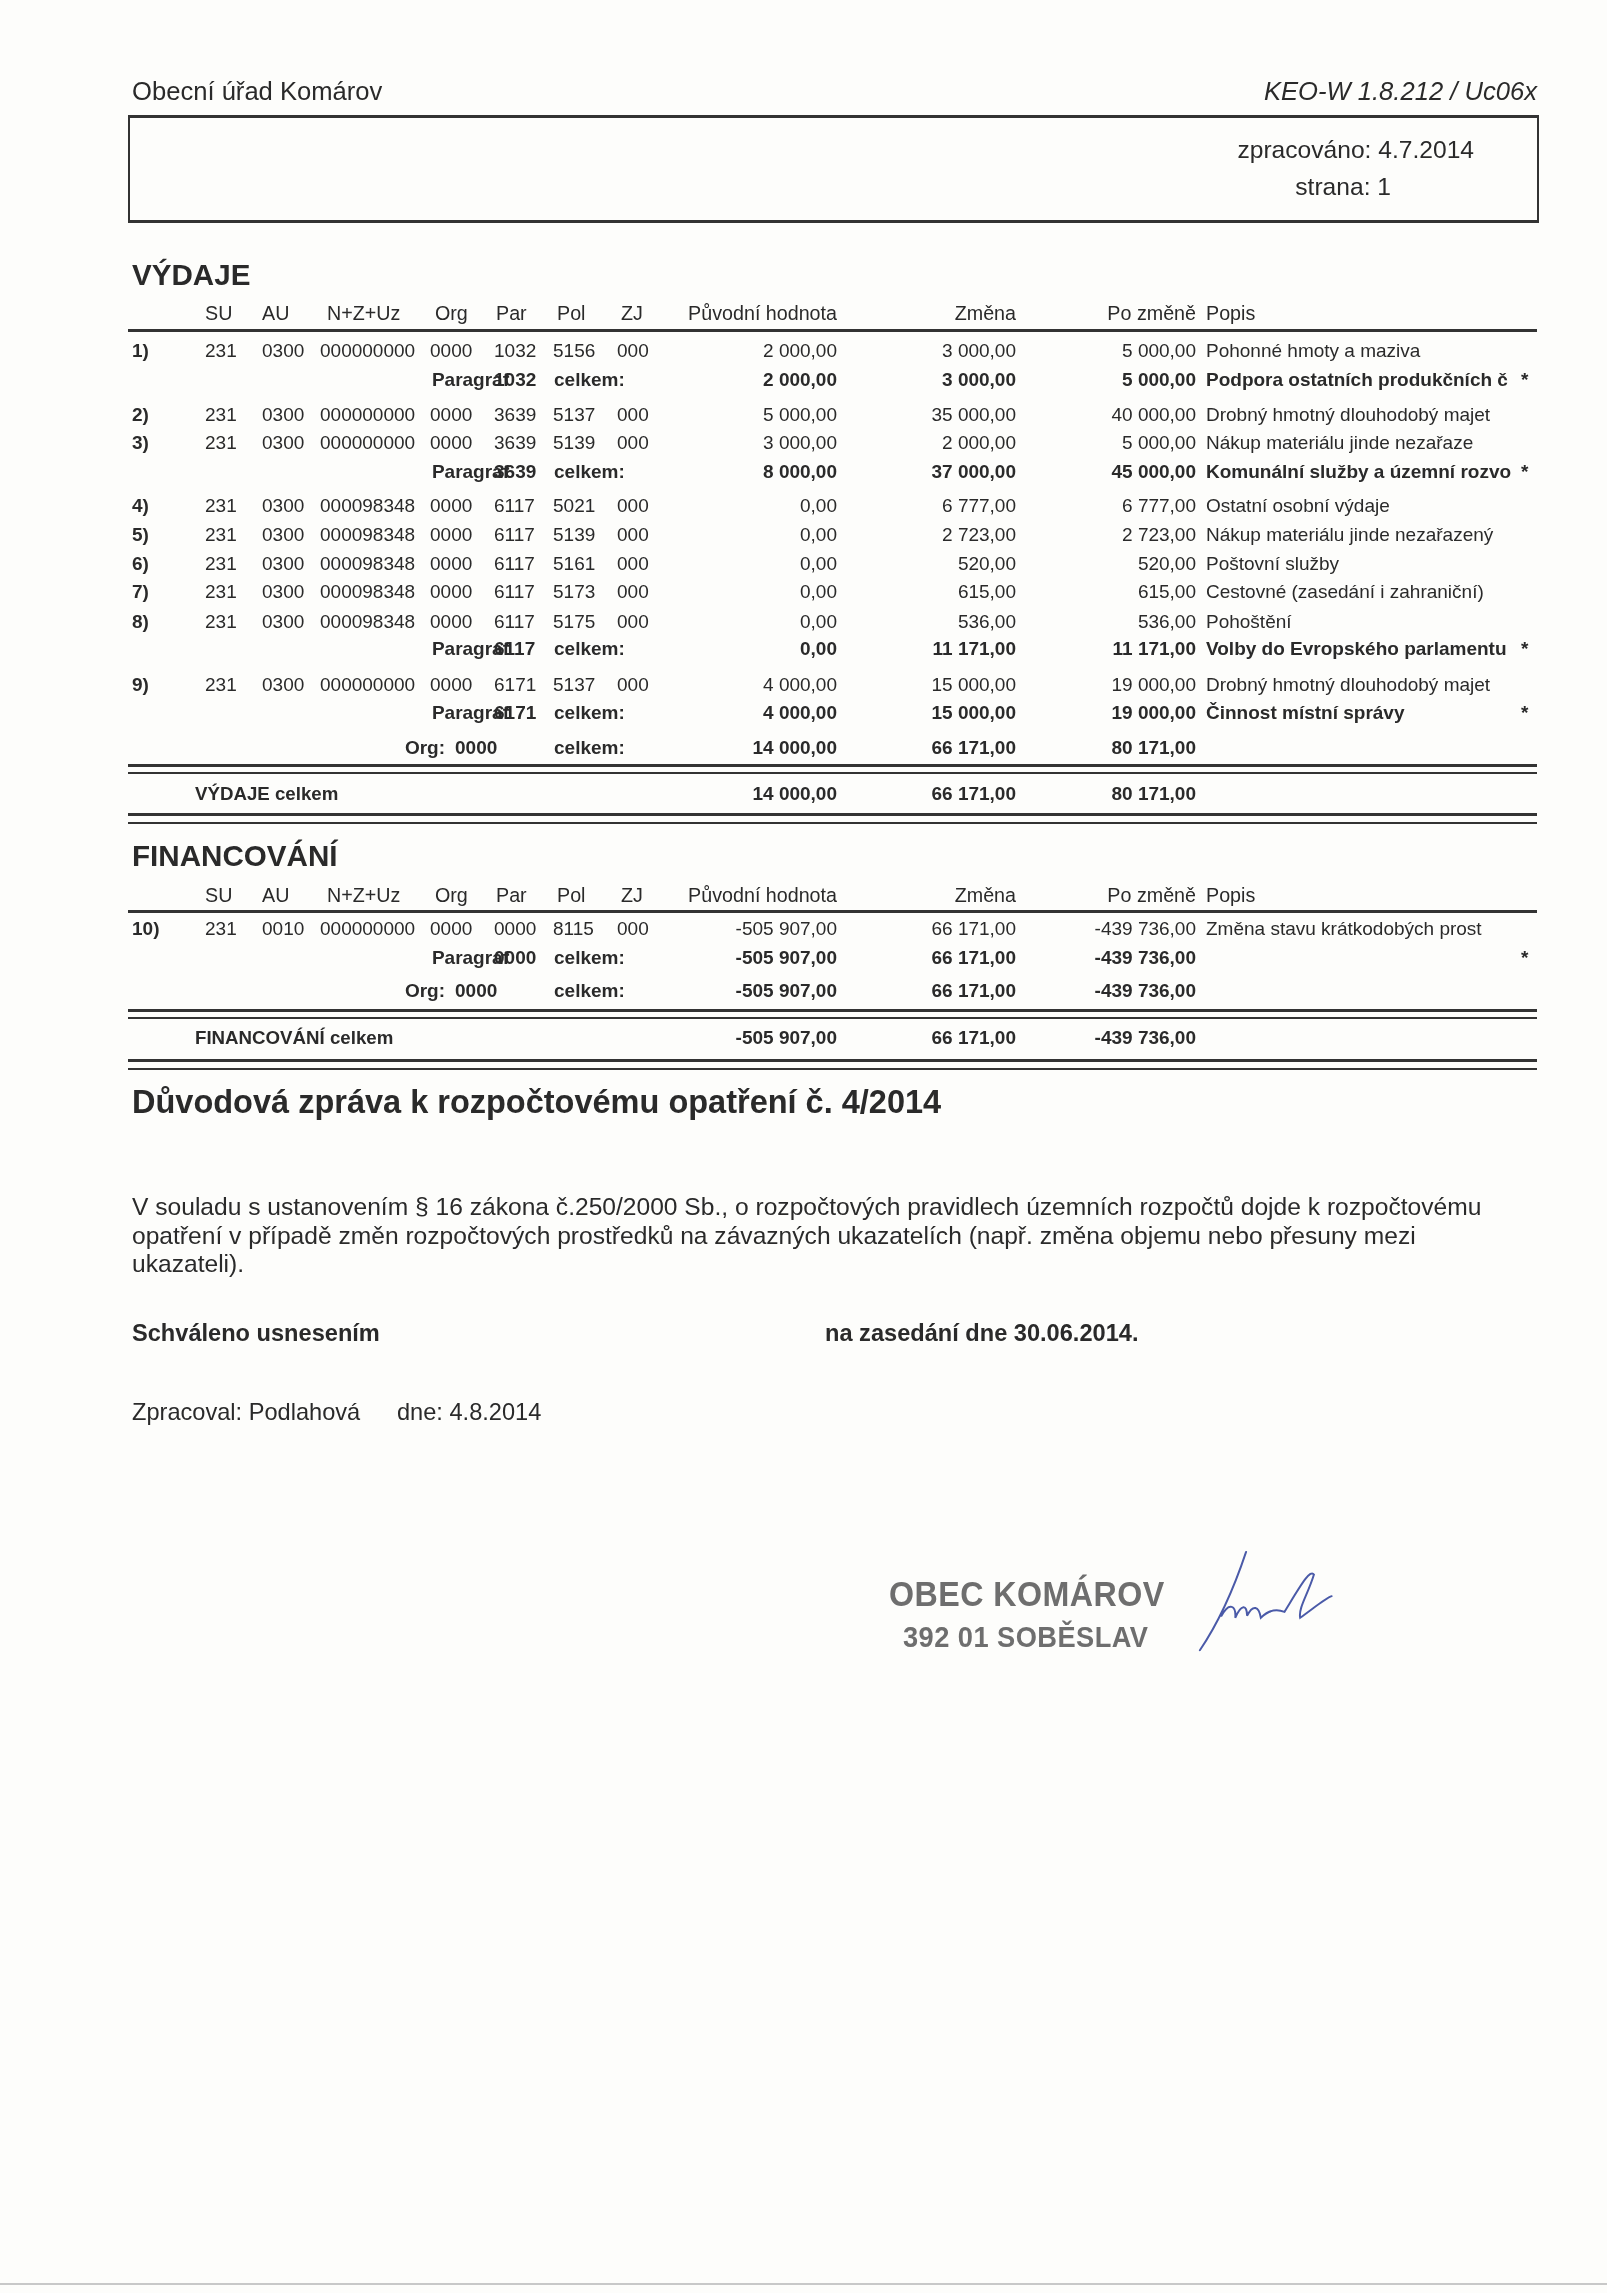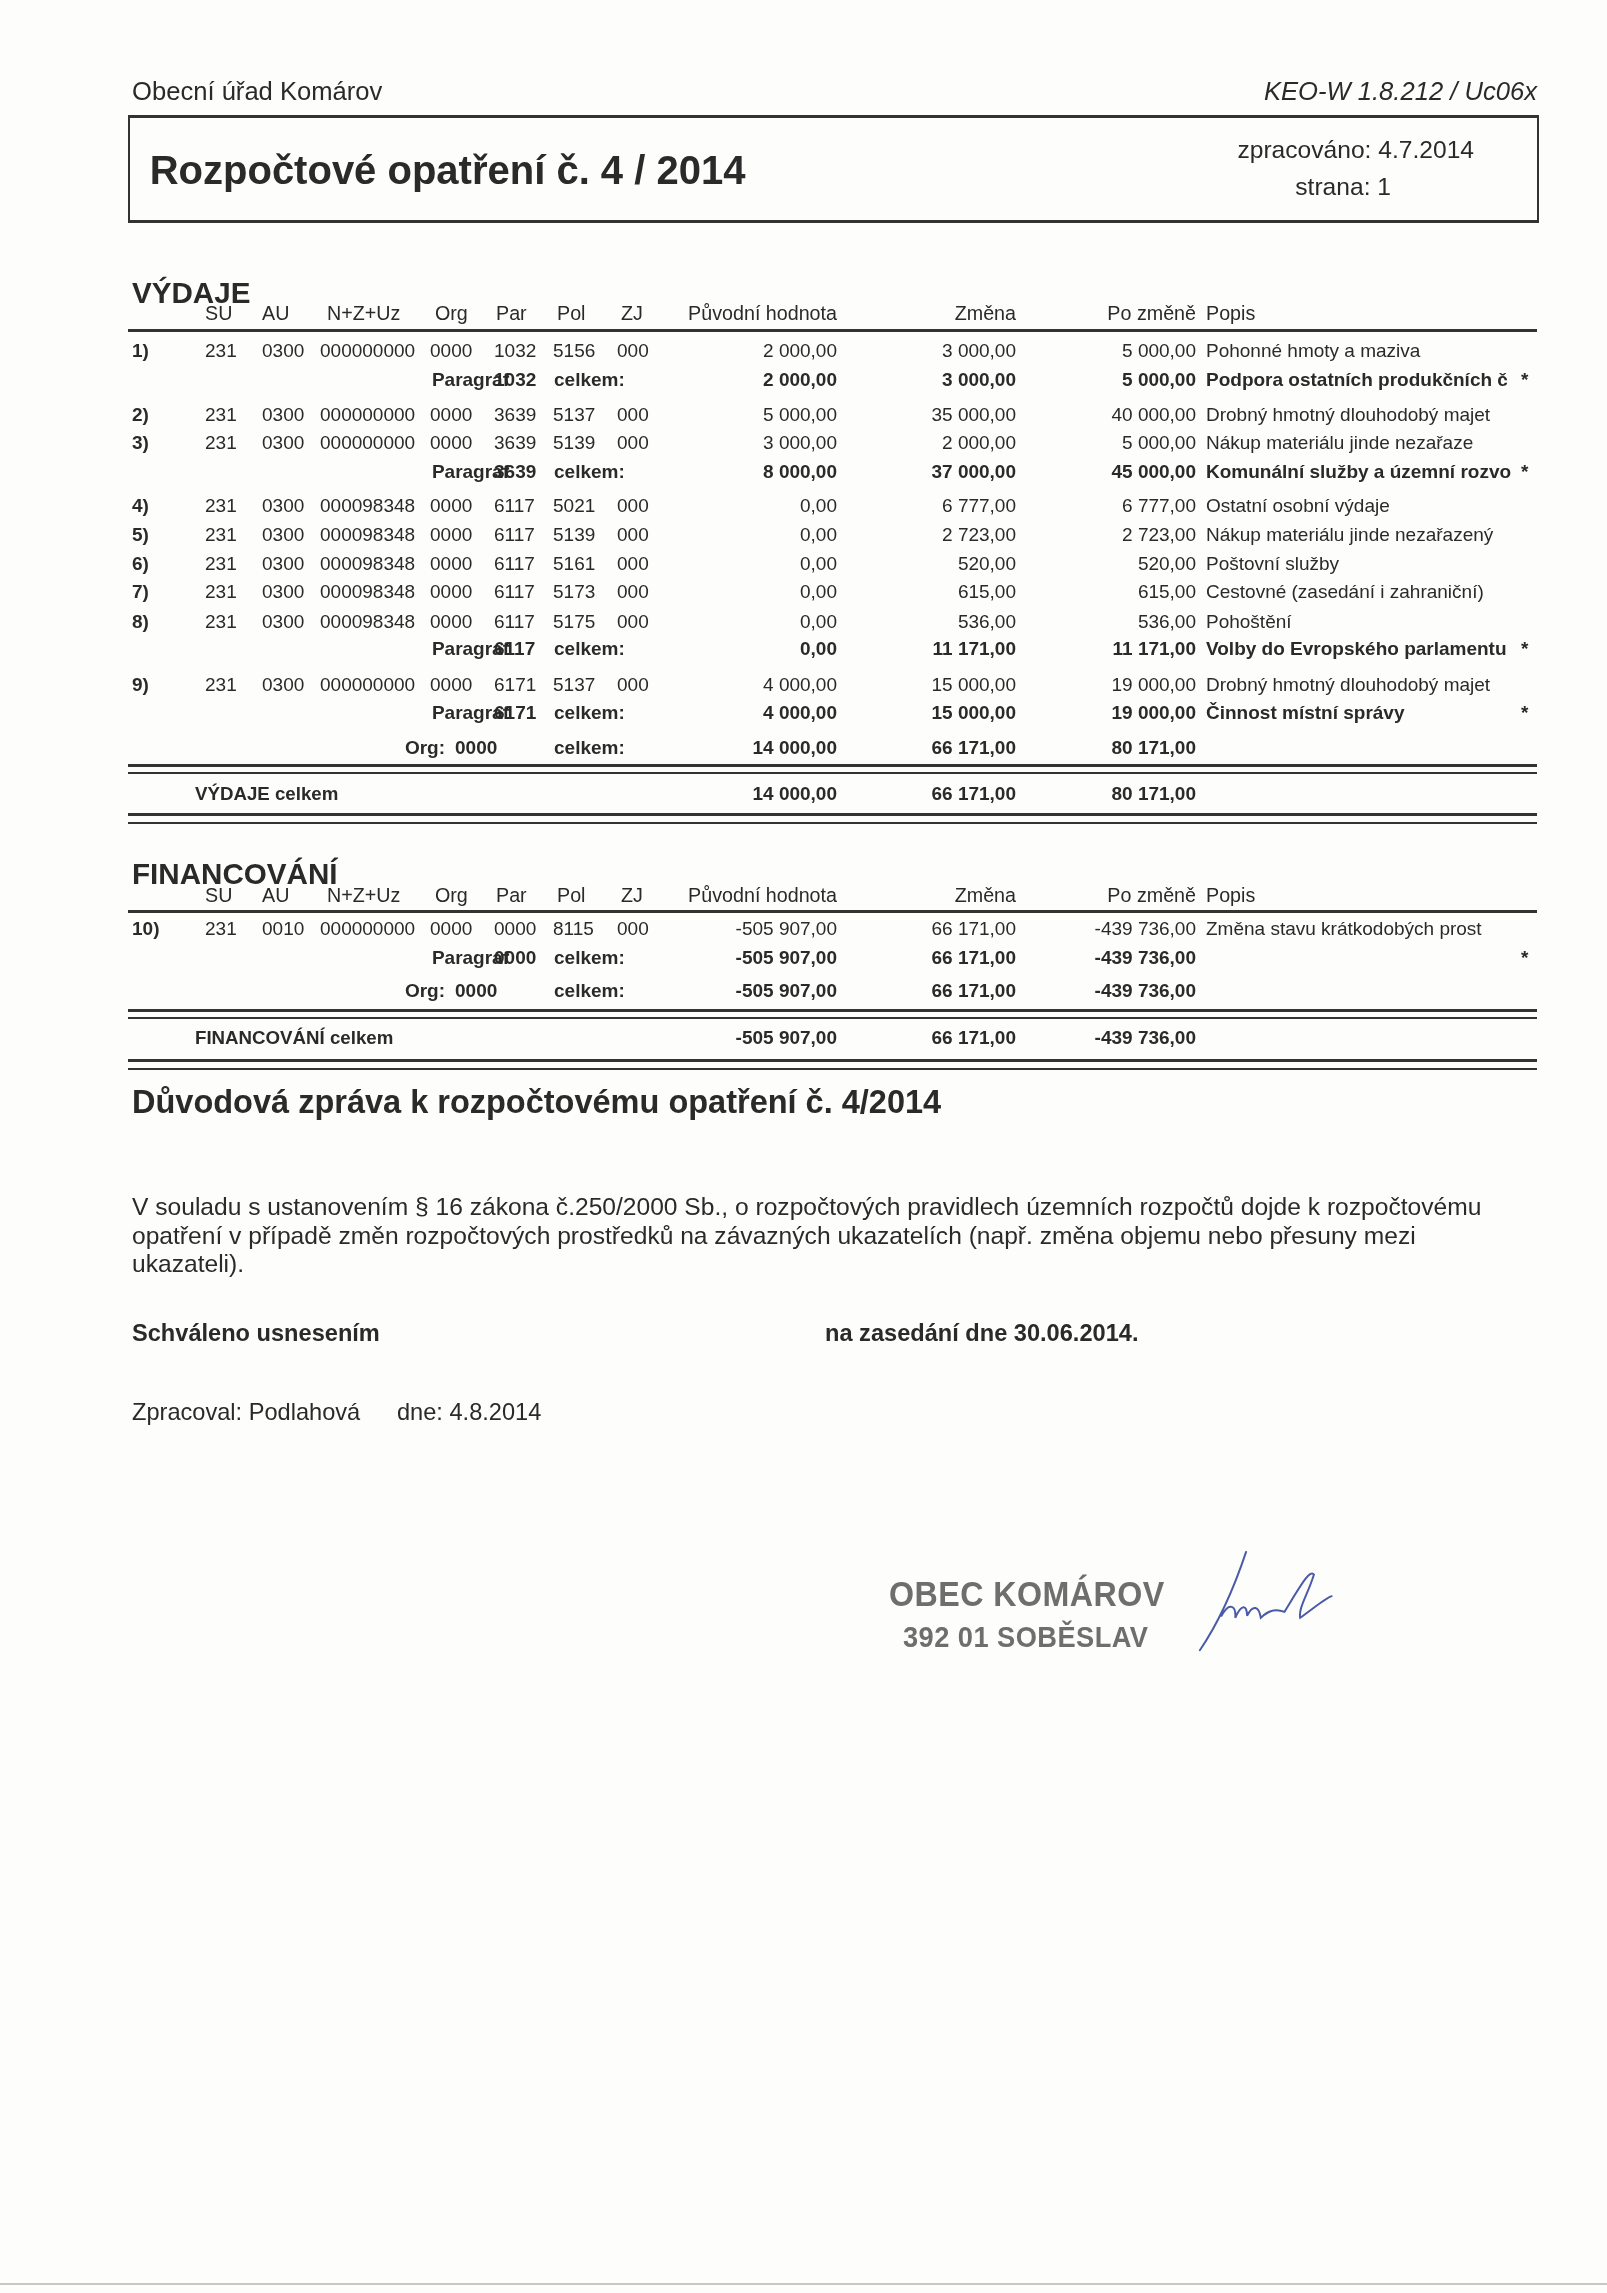--- a/index.html
+++ b/index.html
@@ -49,7 +49,6 @@
 <div class="abs hdr-right">KEO-W 1.8.212 / Uc06x</div>
 
 <div class="title-box">
-  <div class="abs title">Rozpočtové opatření č. 4 / 2014</div>
   <div class="abs meta1">
     <span>zpracováno:</span>
     <span>4.7.2014</span>

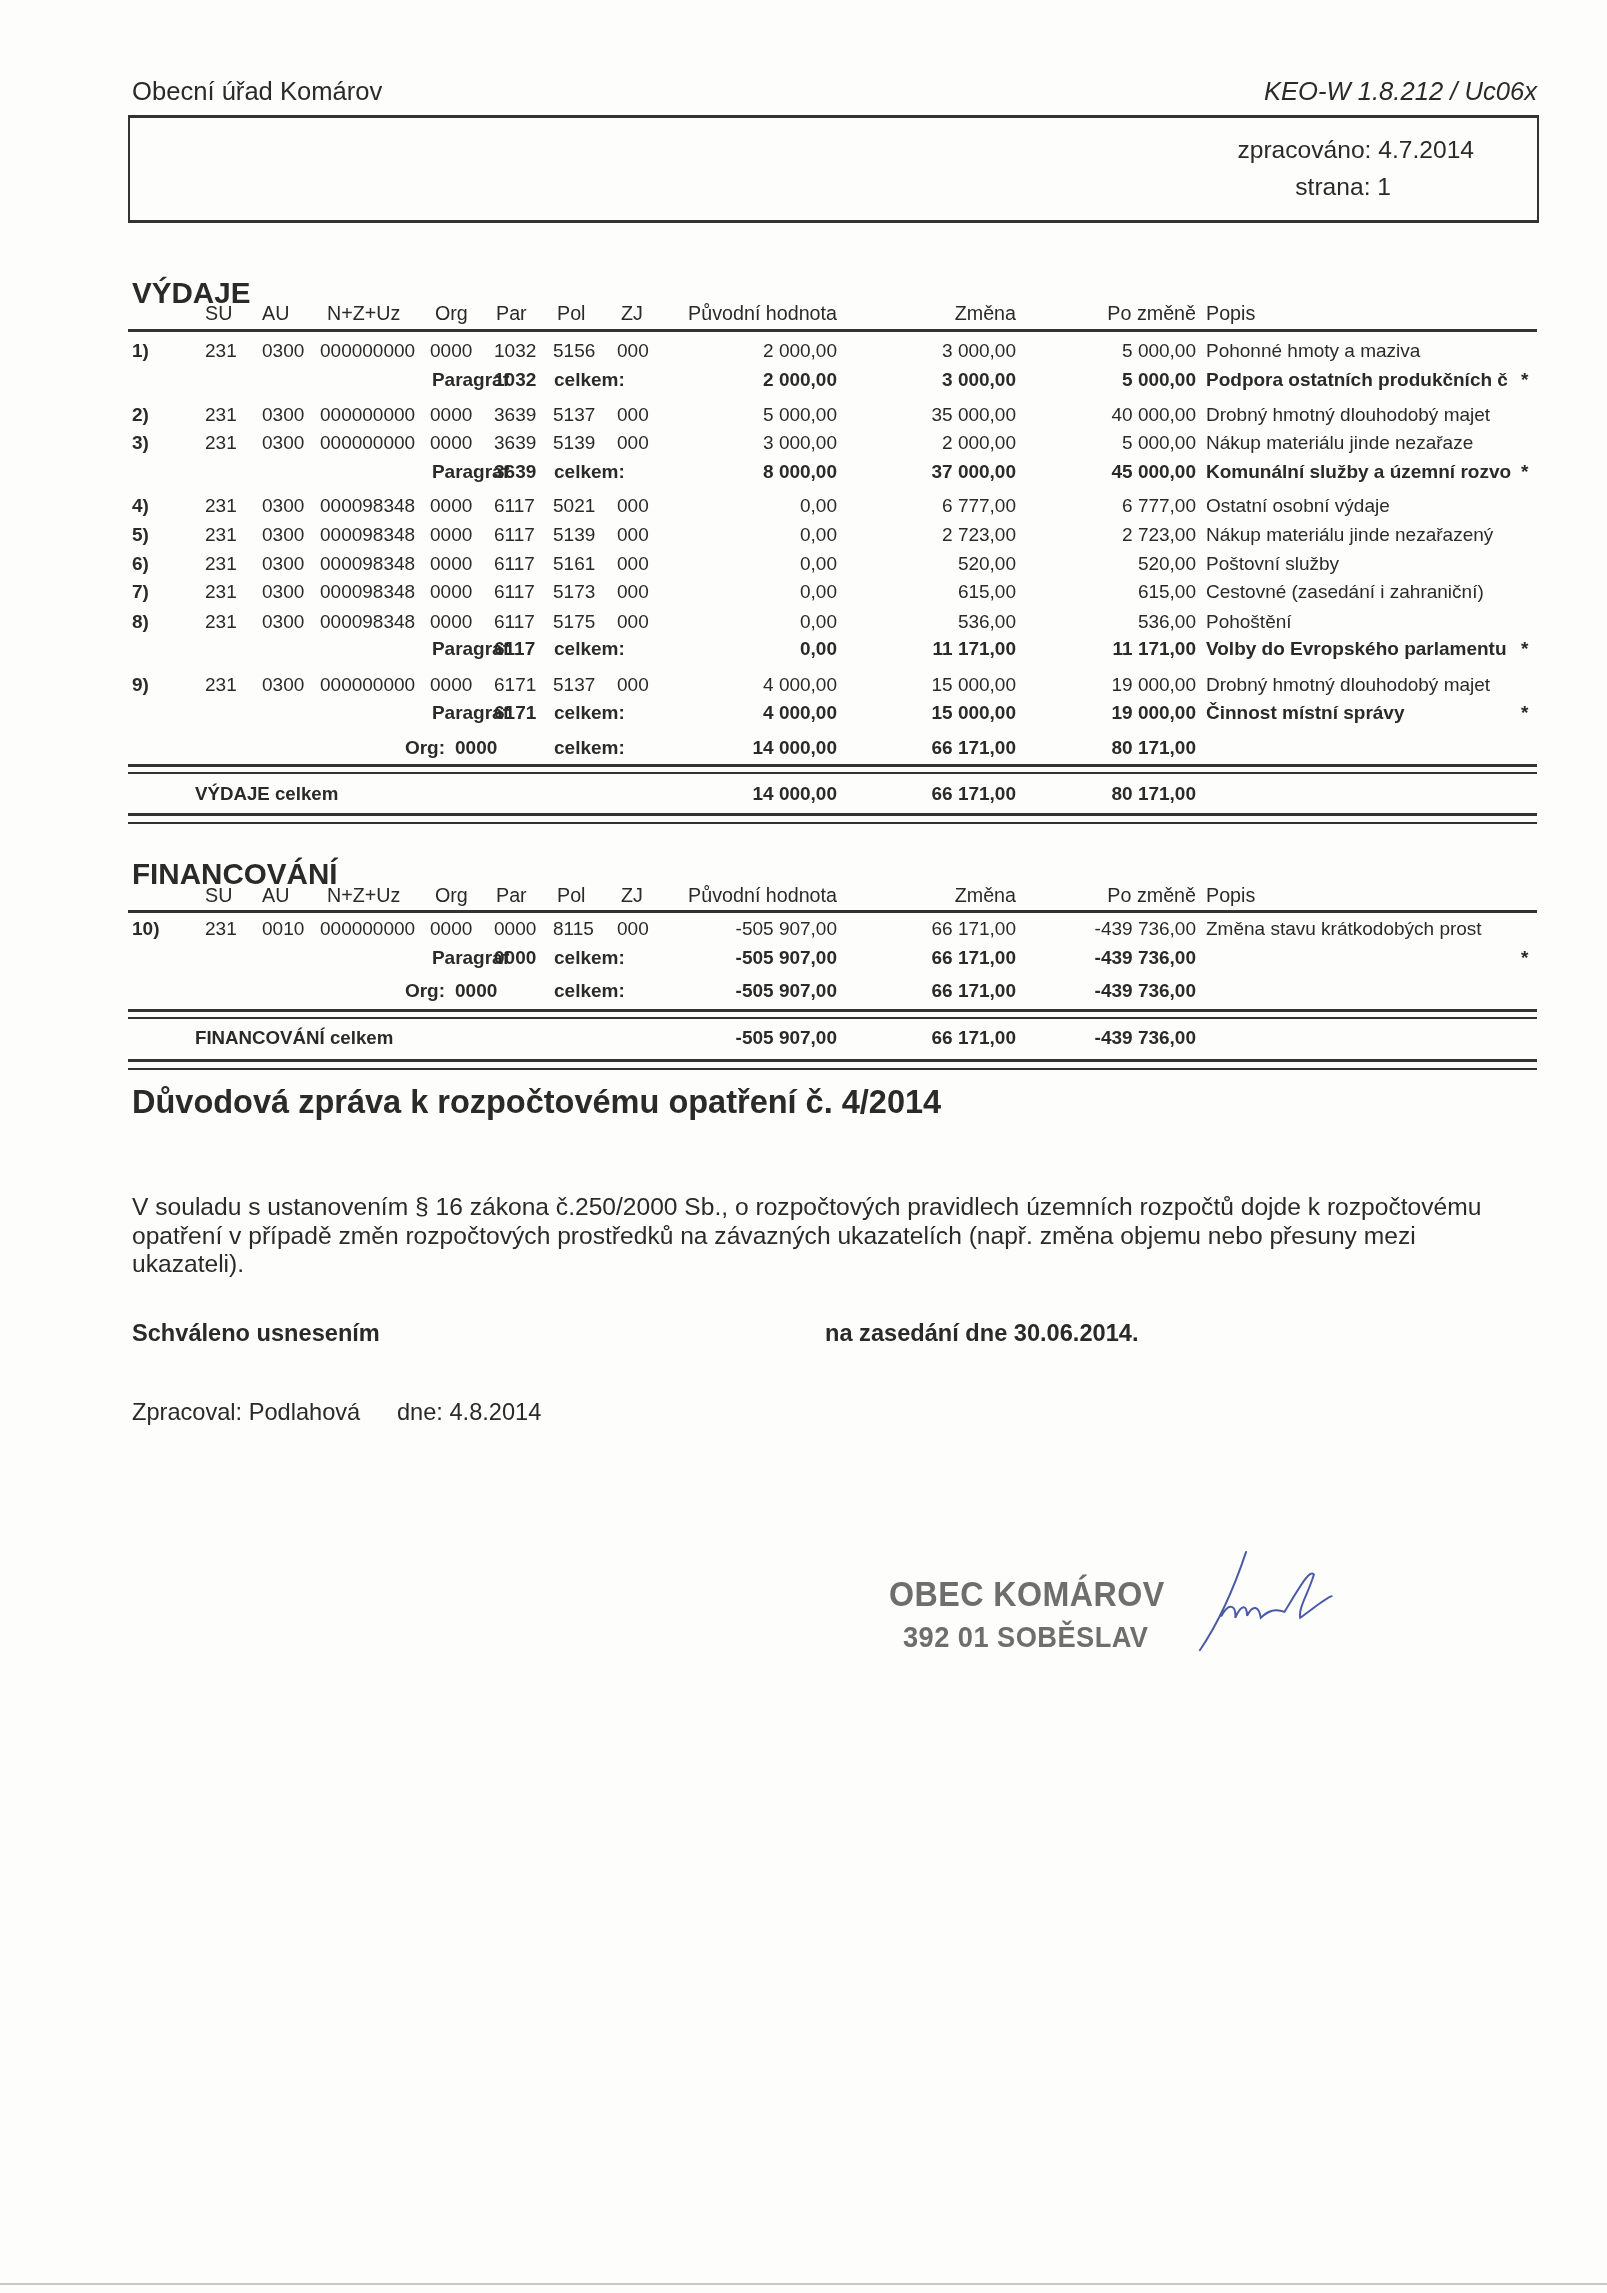--- a/index.html
+++ b/index.html
@@ -17,7 +17,7 @@
   .title { left: 19.7px; top: 29.6px; font-size: 40px; font-weight: bold; }
   .meta1 { right: 63px; top: 17.7px; font-size: 24.6px; margin-left: 39px; }
   .meta2 { right: 146px; top: 55px; font-size: 24.6px; }
-  .section-h { font-size: 29.6px; font-weight: bold; left: 132px; margin-top: 18px; }
+  .section-h { font-size: 29.6px; font-weight: bold; left: 132px; }
   .th { font-size: 19.7px; top: 0; }
   .row { position: absolute; left: 0; width: 1608px; height: 27.6px; font-size: 19px; }
   .row span { position: absolute; white-space: nowrap; top: 0; }

